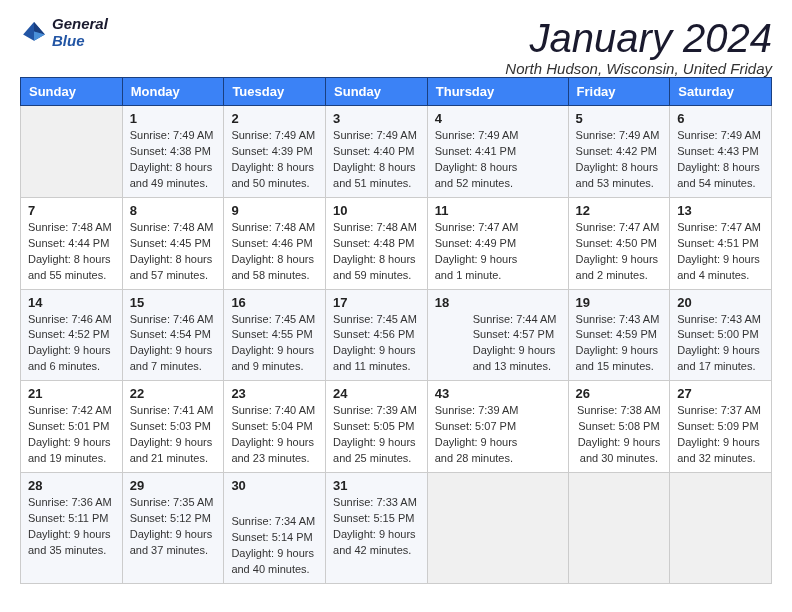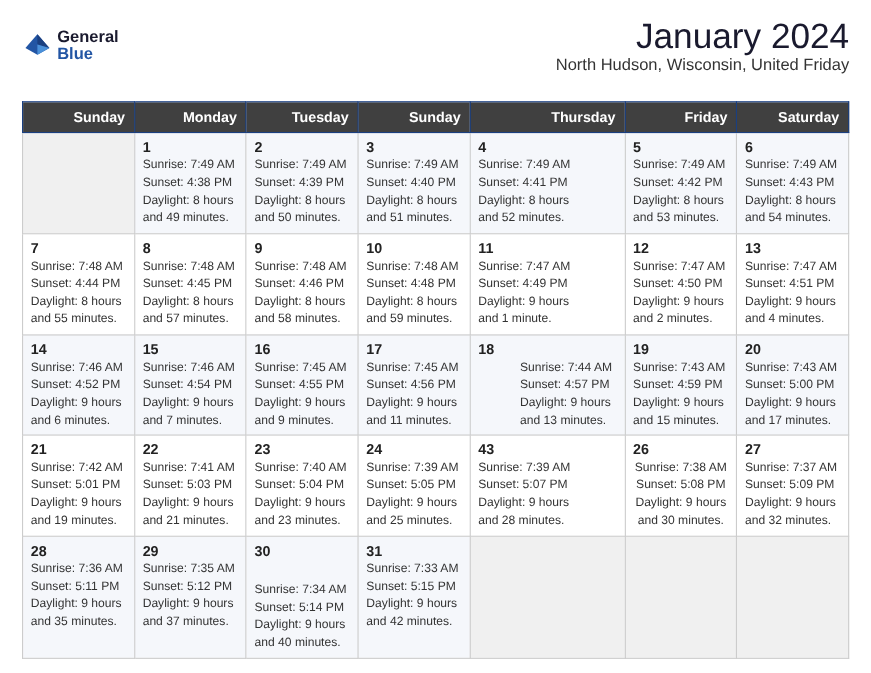--- a/index.html
+++ b/index.html
@@ -13,8 +13,9 @@
     .header {
       display: flex;
       justify-content: space-between;
-      align-items: center;
-      margin-bottom: 24px;
+      align-items: flex-start;
+      margin-bottom: 0;
+      font-style: italic;
     }
     .logo {
       display: flex;

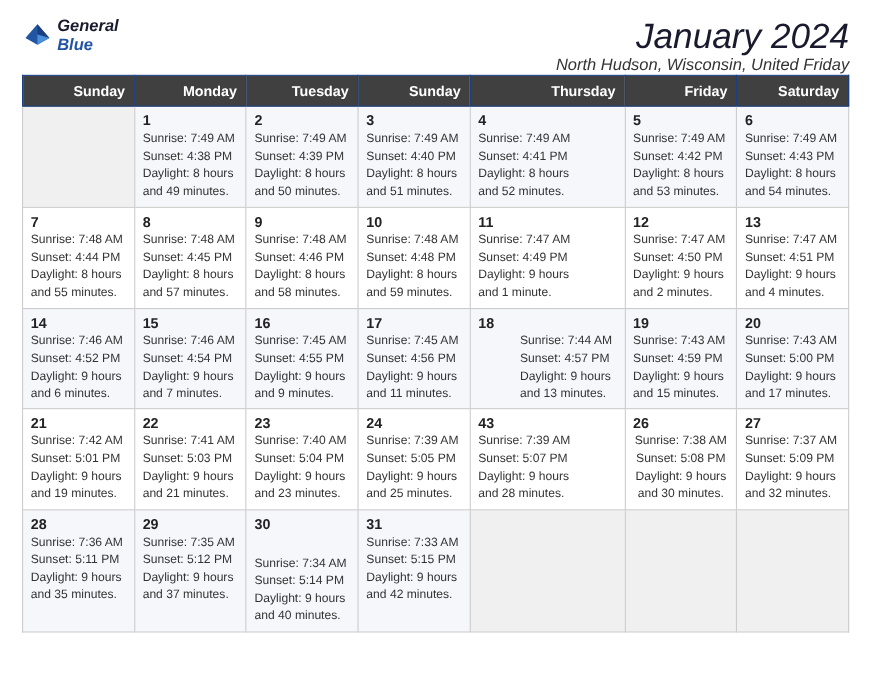--- a/index.html
+++ b/index.html
@@ -39,7 +39,7 @@
       text-align: right;
     }
     .main-title {
-      font-size: 32px;
+      font-size: 40px;
       font-weight: normal;
       color: #1a1a2e;
       line-height: 1.1;

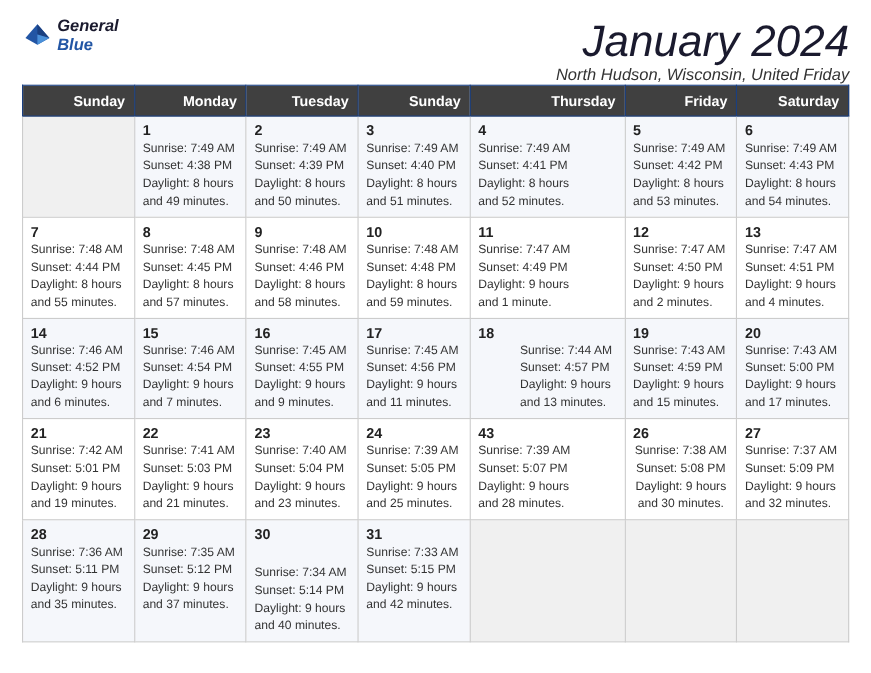--- a/index.html
+++ b/index.html
@@ -54,10 +54,10 @@
       font-size: 11.5px;
     }
     thead tr th {
-      background: #404040;
+      background: #3b82f6;
       color: #fff;
       padding: 6px 8px;
-      text-align: right;
+      text-align: left;
       font-weight: bold;
       font-size: 13px;
       border: 1px solid #1a3f80;

